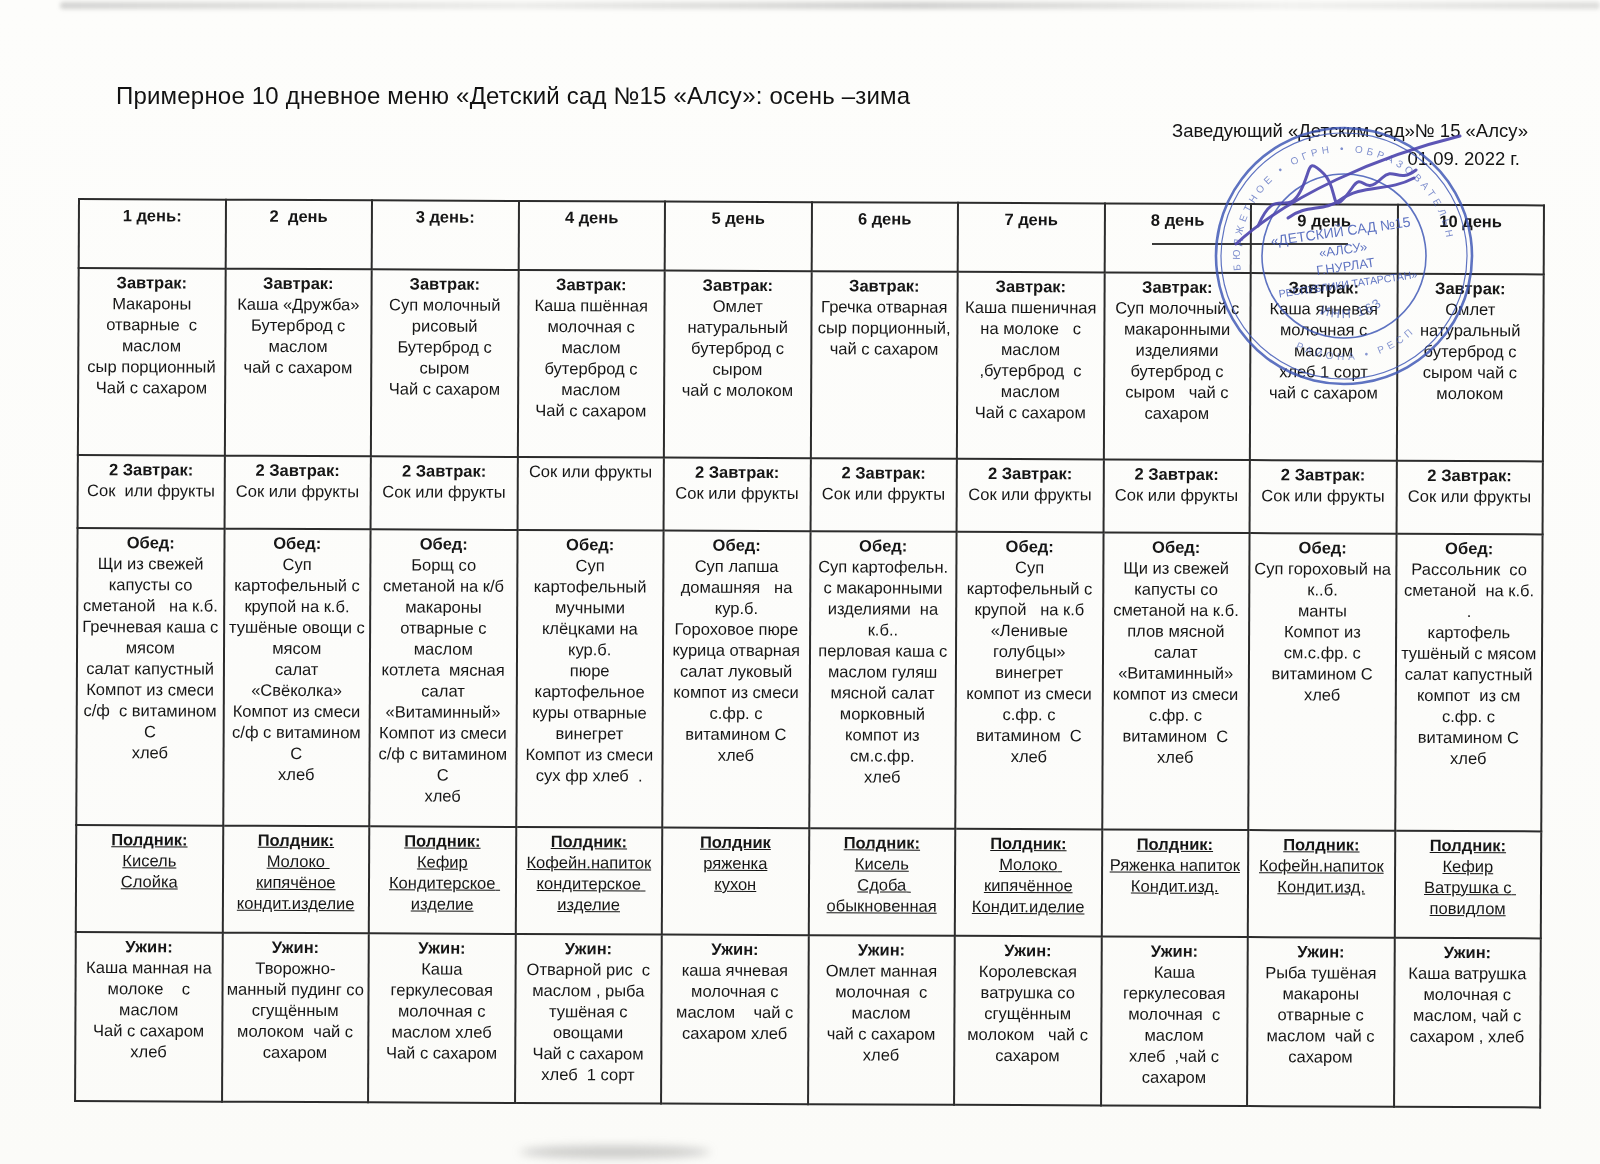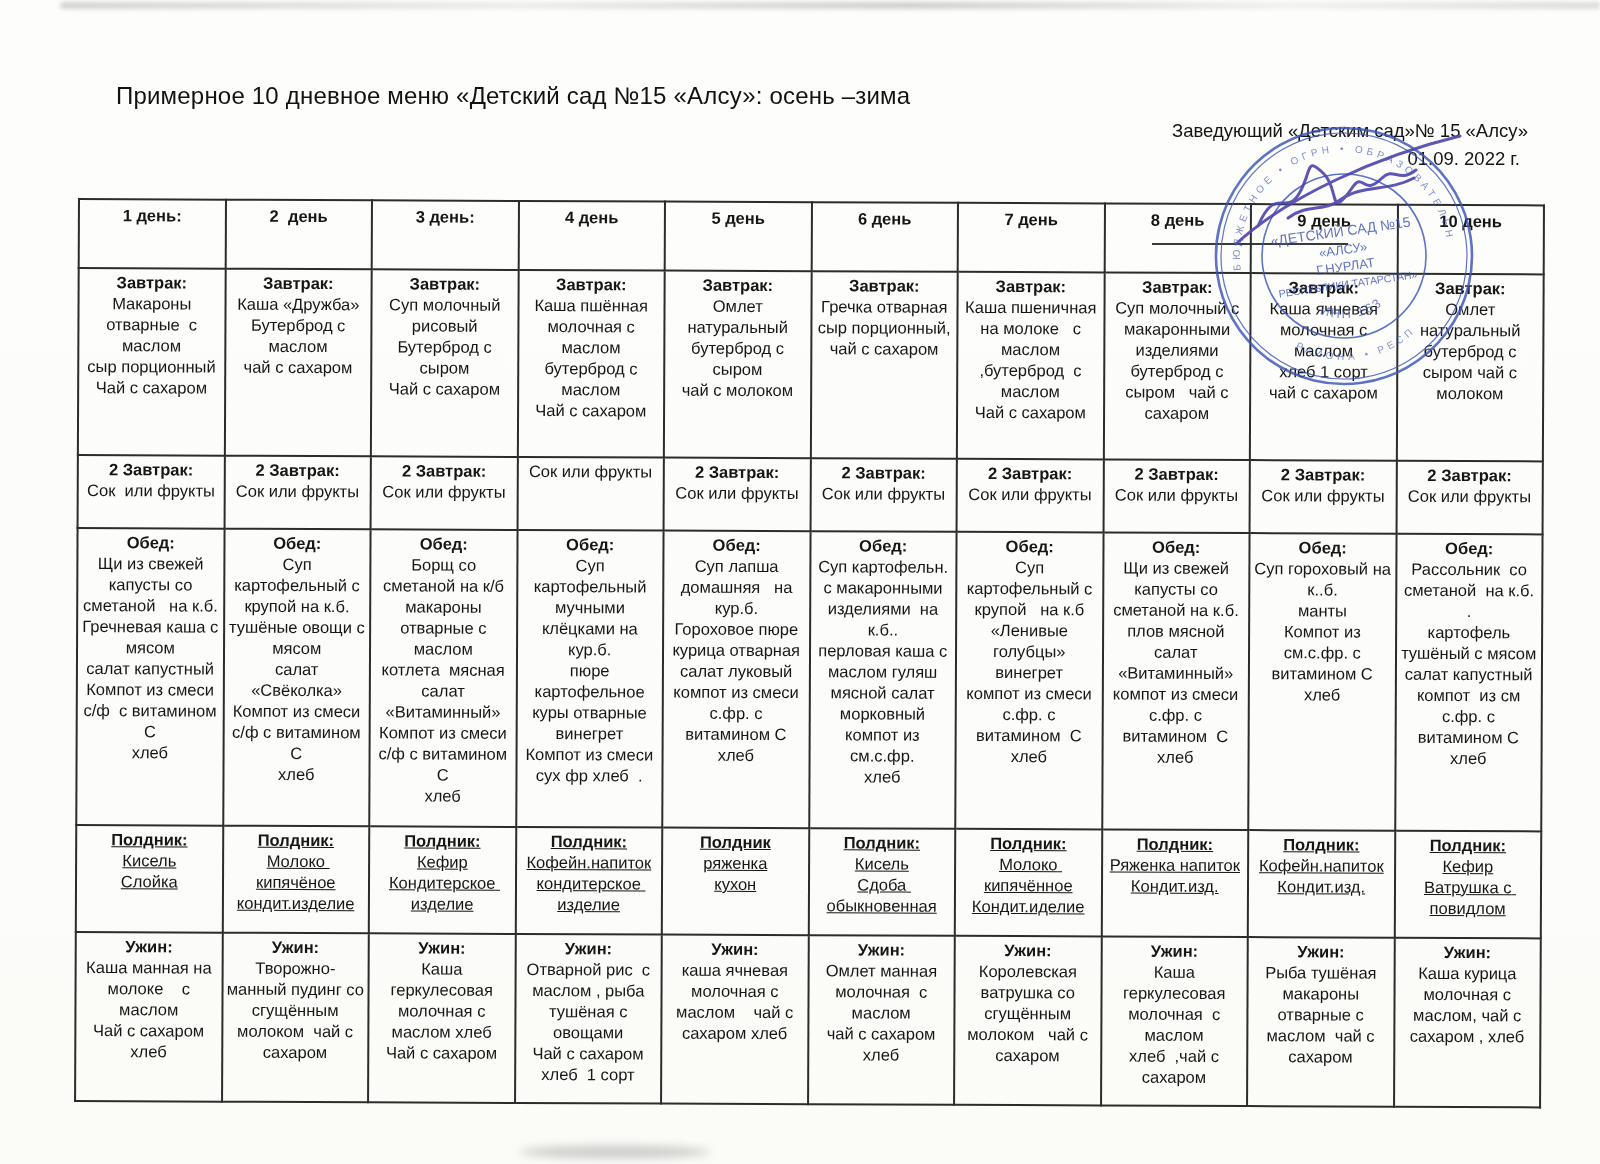--- a/index.html
+++ b/index.html
@@ -387,7 +387,7 @@
           </td>
           <td>
             <div class="meal-label">Ужин:</div>
-            <div class="meal-text">Каша курица молочная с маслом, чай с сахаром , хлеб</div>
+            <div class="meal-text">Каша ватрушка молочная с маслом, чай с сахаром , хлеб</div>
           </td>
         </tr>
       </tbody>

